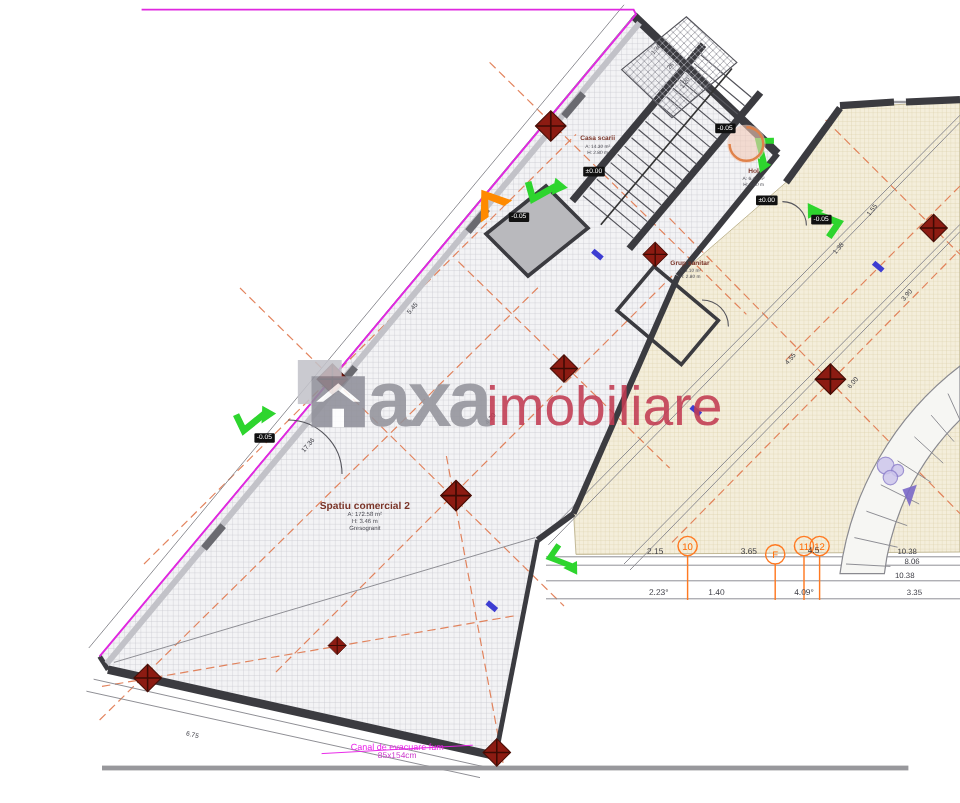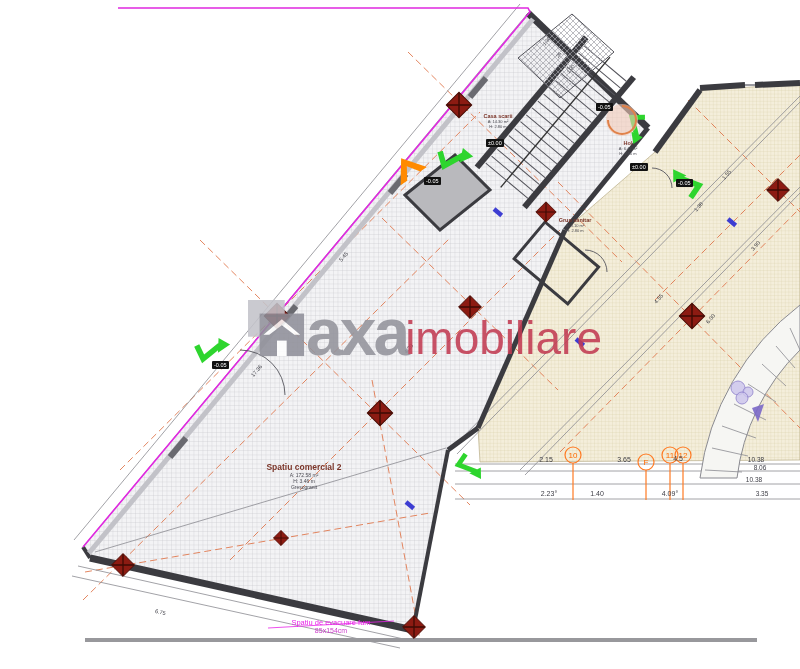--- a/index.html
+++ b/index.html
@@ -253,7 +253,7 @@
   <div class="room-sub" style="font-size:4px;">H: 2.80 m</div>
 </div>
 
-<div class="room-label" style="left:252px;top:416px;width:104px;margin-top:46px;">
+<div class="room-label" style="left:252px;top:416px;width:104px;">
   <div class="room-title" style="font-size:8.5px;">Spatiu comercial 2</div>
   <div class="room-sub" style="font-size:5px;">A: 172.58 m²</div>
   <div class="room-sub" style="font-size:5px;">H: 3.46 m</div>

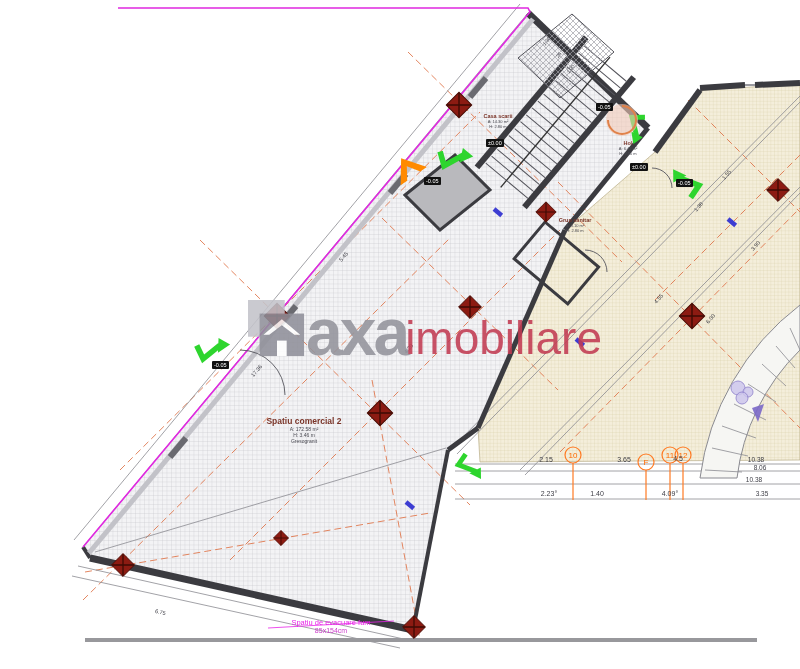--- a/index.html
+++ b/index.html
@@ -268,7 +268,7 @@
 <div class="elev-box" style="left:212px;top:361px;">-0.05</div>
 
 <div class="flue-note">
-  <div class="flue-line1">Spatiu de evacuare fum</div>
+  <div class="flue-line1">Canal de evacuare fum</div>
   <div class="flue-line2">85x154cm</div>
 </div>
 

